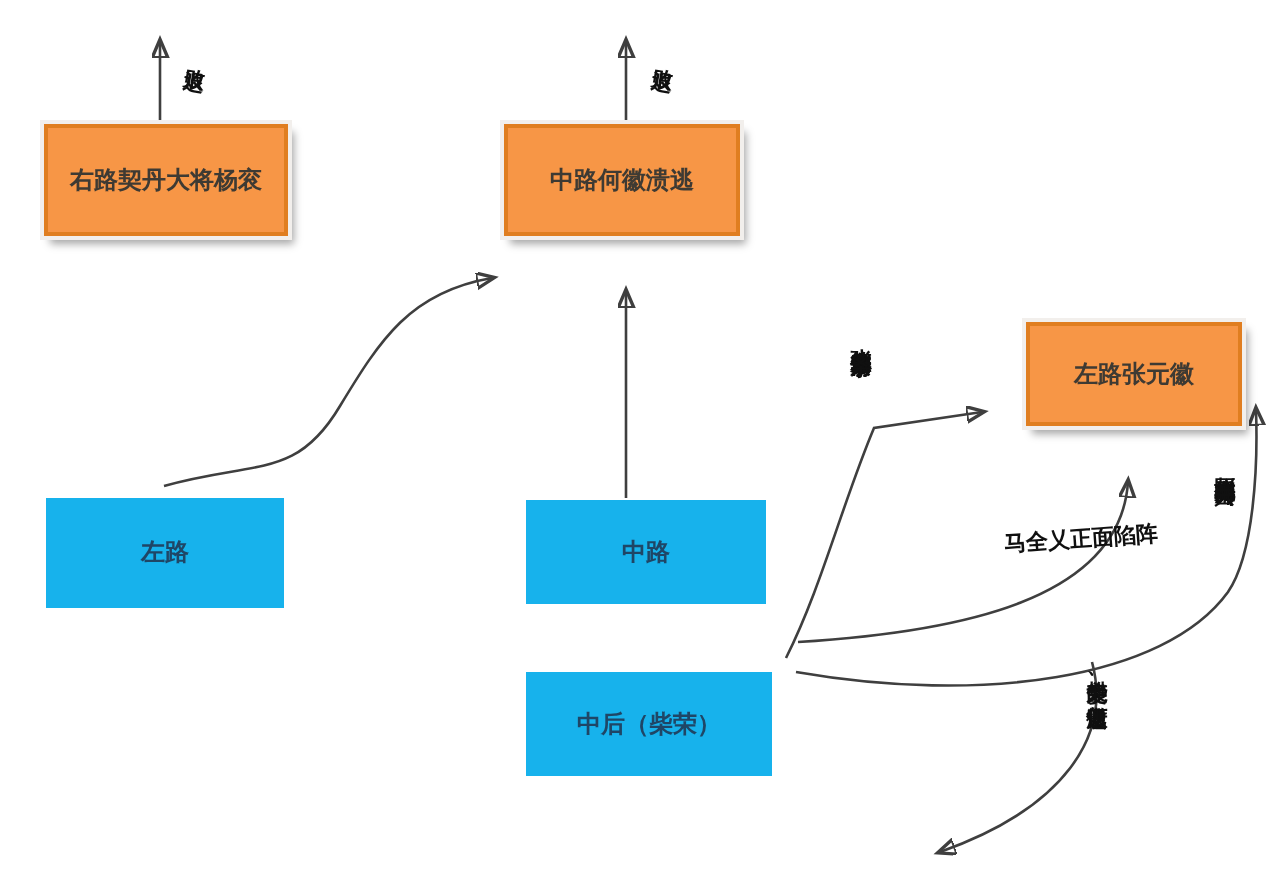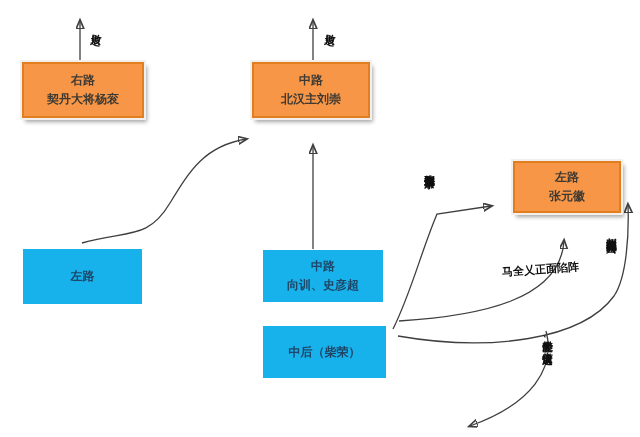--- a/index.html
+++ b/index.html
@@ -16,7 +16,7 @@
   .box {
     position:absolute;
     box-sizing:border-box;
-    display:flex; flex-direction:column;
+    display:flex; flex-direction:row;
     align-items:center; justify-content:center;
     text-align:center;
     line-height:1.55;

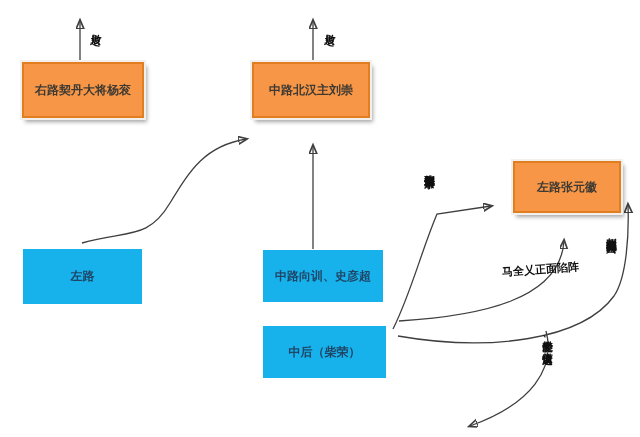--- a/index.html
+++ b/index.html
@@ -83,7 +83,7 @@
 
   <div class="box han" style="left:252px; top:62px; width:118px; height:56px">
     <div class="l1">中路</div>
-    <div class="l2">北汉主刘崇</div>
+    <div class="l2">何徽溃逃</div>
   </div>
 
   <div class="box han" style="left:513px; top:161px; width:108px; height:52px">

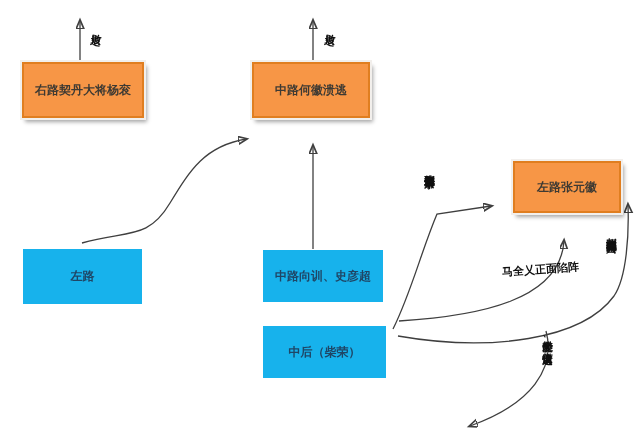--- a/index.html
+++ b/index.html
@@ -97,7 +97,6 @@
 
   <div class="box zhou" style="left:263px; top:250px; width:120px; height:52px">
     <div class="l1">中路</div>
-    <div class="l2">向训、史彦超</div>
   </div>
 
   <div class="box zhou" style="left:263px; top:326px; width:123px; height:52px">

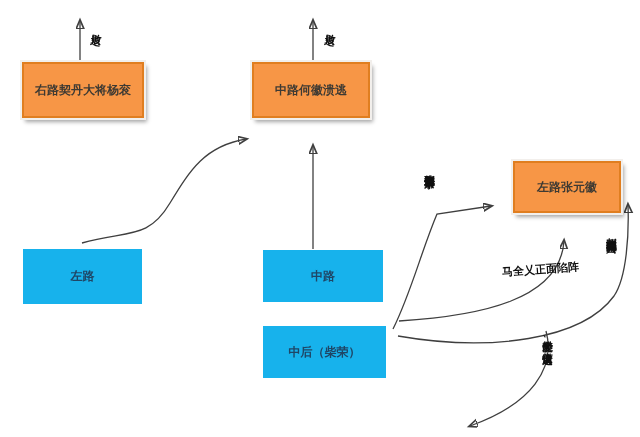--- a/index.html
+++ b/index.html
@@ -99,7 +99,7 @@
     <div class="l1">中路</div>
   </div>
 
-  <div class="box zhou" style="left:263px; top:326px; width:123px; height:52px">
+  <div class="box zhou" style="left:263px; top:336px; width:123px; height:52px">
     <div class="l1">中后（柴荣）</div>
   </div>
 

